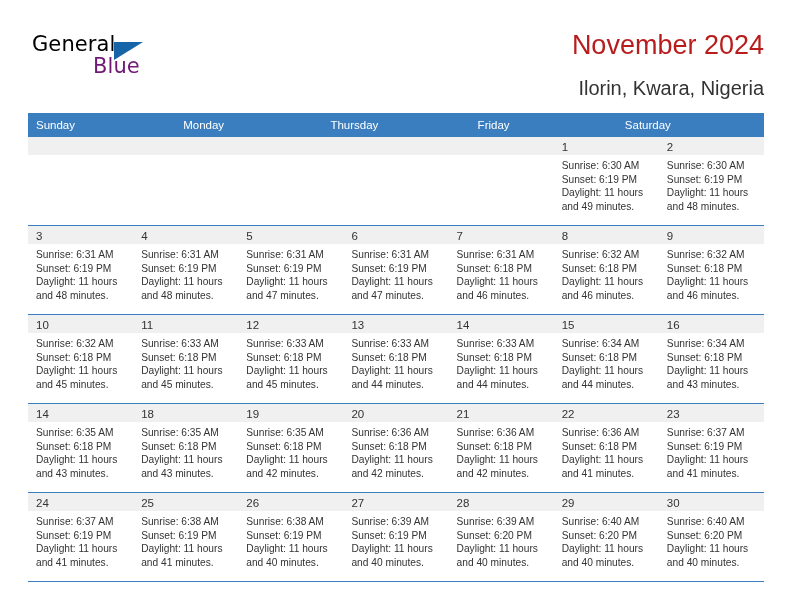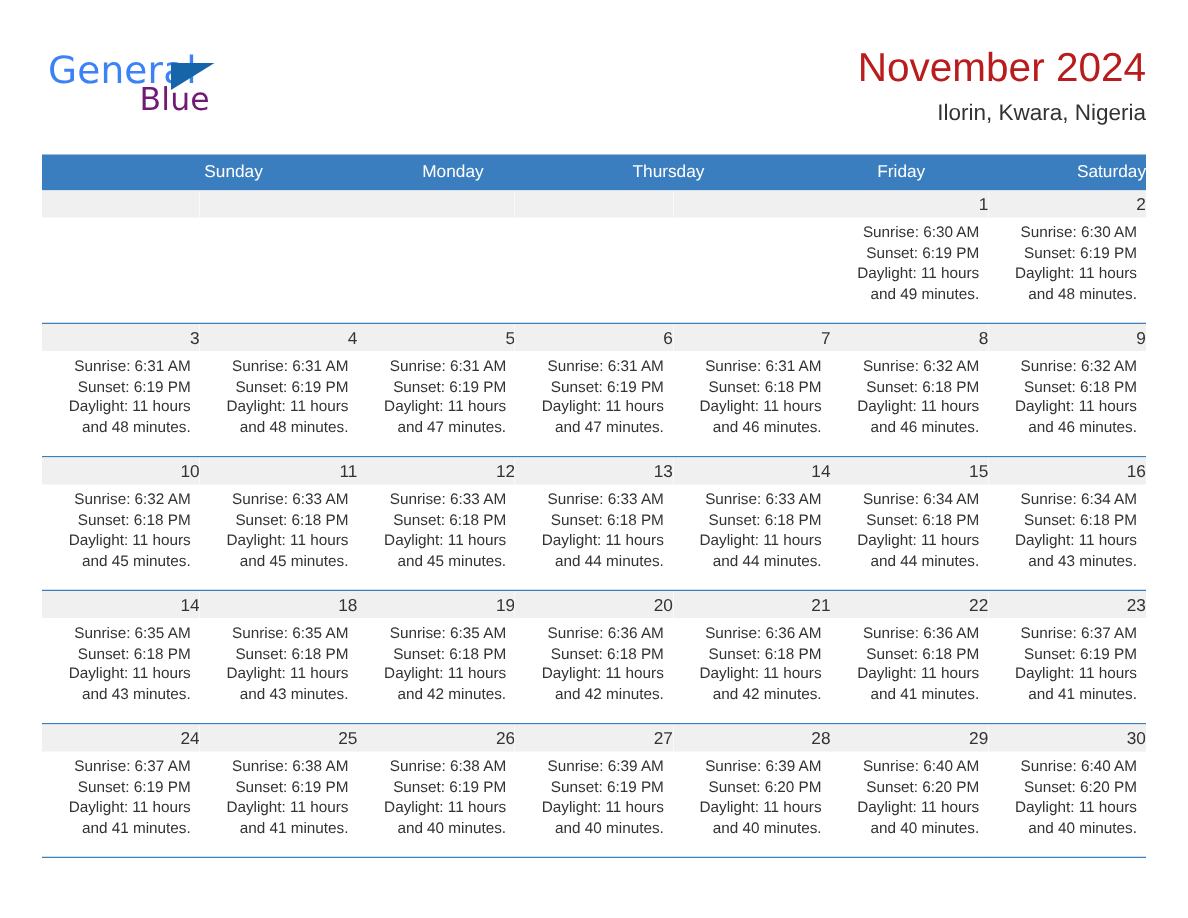--- a/index.html
+++ b/index.html
@@ -40,8 +40,8 @@
     position: absolute;
     left: 0;
     top: 0;
-    font-size: 25px;
-    color: #3b82f6;
+    font-size: 21px;
+    color: #000000;
     letter-spacing: 0.1px;
     font-family: "DejaVu Sans", sans-serif;
   }

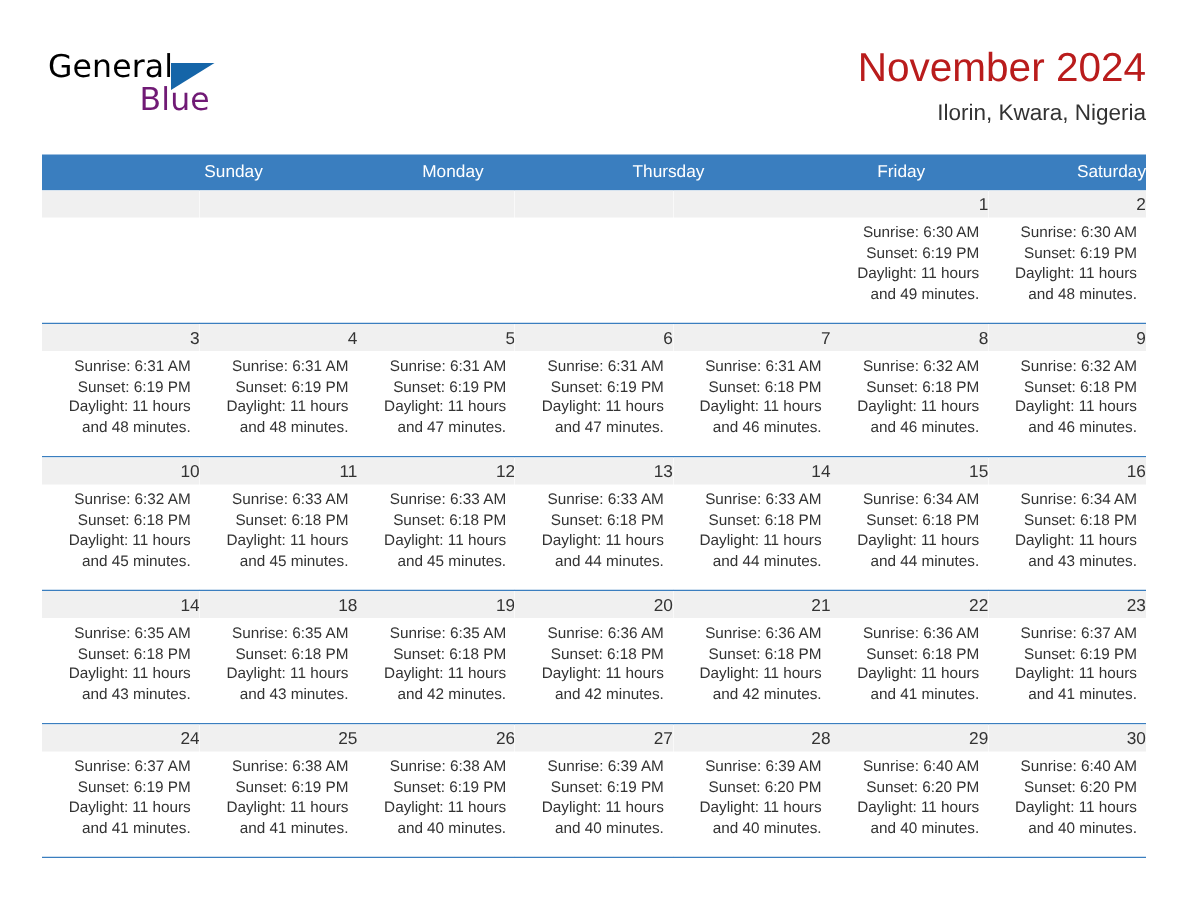--- a/index.html
+++ b/index.html
@@ -78,10 +78,10 @@
     white-space: nowrap;
   }
   .cal-location {
-    font-size: 15px;
+    font-size: 20px;
     color: #333333;
     line-height: 22px;
-    margin-top: 3px;
+    margin-top: 15px;
     white-space: nowrap;
     text-align: right;
   }

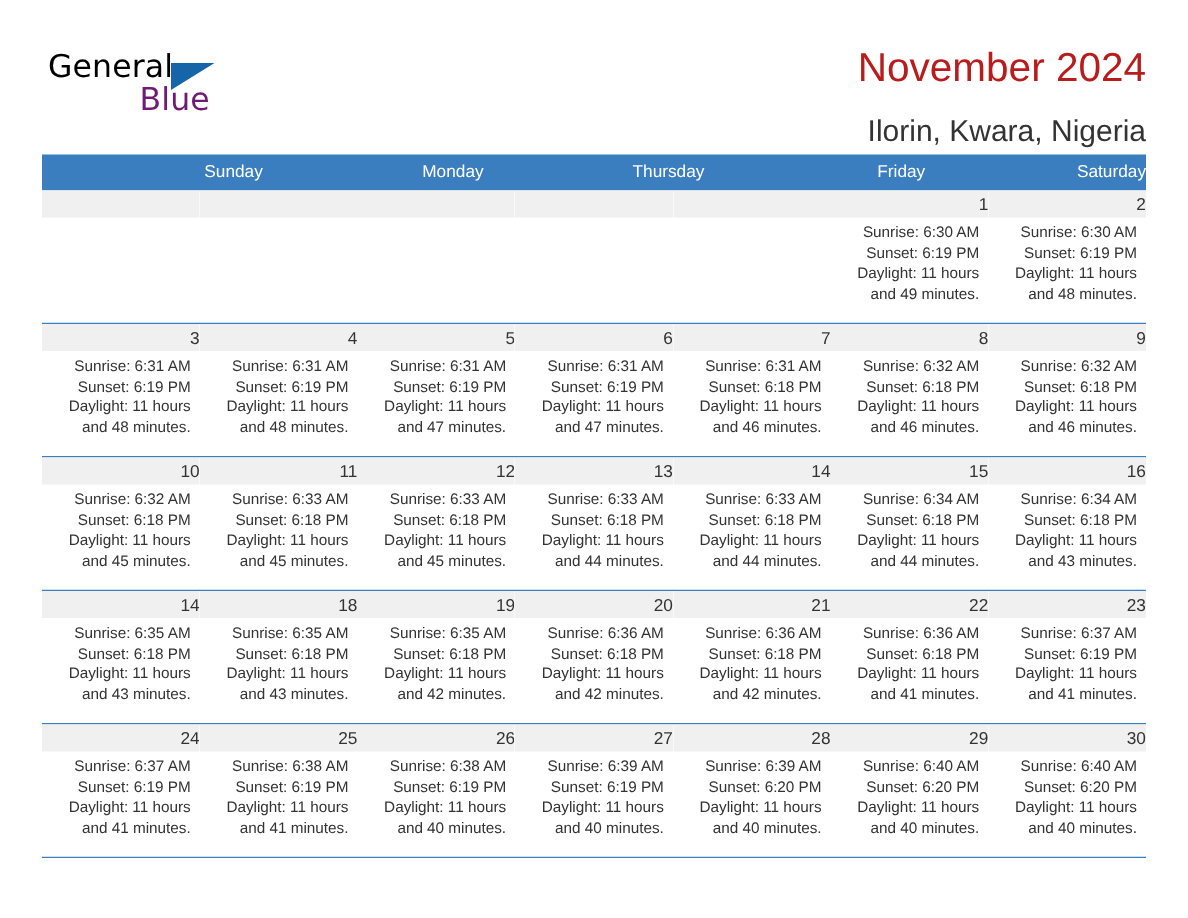--- a/index.html
+++ b/index.html
@@ -90,9 +90,8 @@
   .calendar {
     position: absolute;
     left: 28px;
-    top: 103px;
+    top: 113px;
     width: 736px;
-    text-align: right;
   }
   .weekday-row {
     display: flex;

